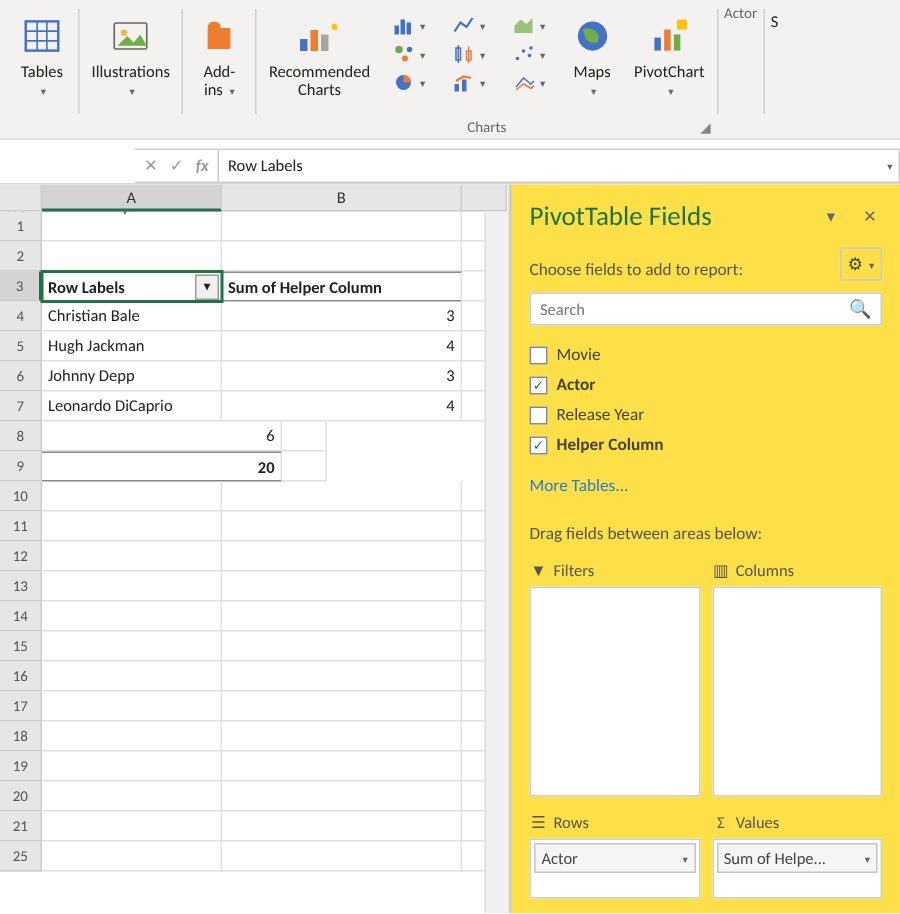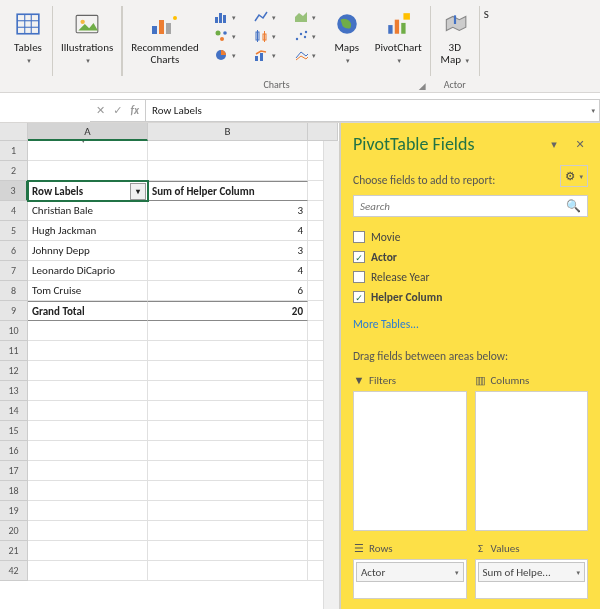--- a/index.html
+++ b/index.html
@@ -119,6 +119,20 @@
     <div class="r-lbl"></div>
   </div>
   <div class="r-sep"></div>
+  <div class="r-group">
+    <div class="r-items">
+      <div class="r-btn">
+        <div class="r-btn-ico">
+            <svg width="26" height="26" viewBox="0 0 24 24">
+              <path d="M5 7 Q5 3 9 3 Q13 3 13 7 L19 7 L19 20 L5 20 Z" fill="#ed7d31"></path>
+            </svg>
+          </div>
+        <div class="r-btn-txt"><span style="white-space:pre-line">Add-
+ins</span> <span class="dd-caret">▾</span></div>
+      </div>
+    </div>
+    <div class="r-lbl"></div>
+  </div>
   <div class="r-sep"></div>
   <div class="r-group" style="position:relative">
     <div class="r-items">

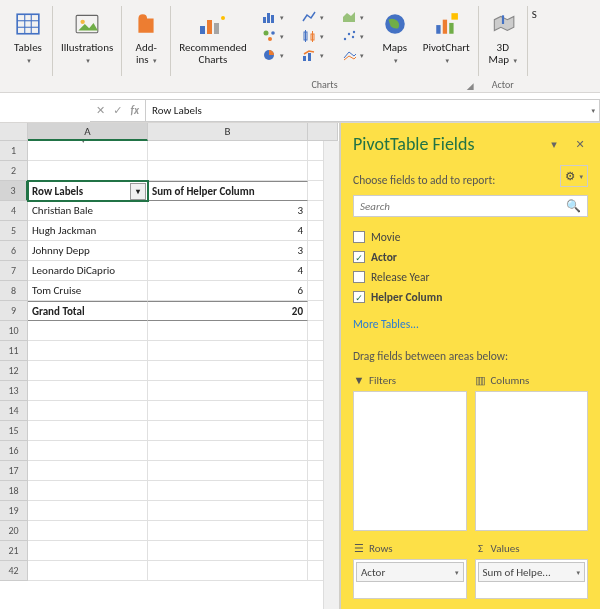--- a/index.html
+++ b/index.html
@@ -248,18 +248,6 @@
   </div>
   <div class="r-sep"></div>
   <div class="r-group">
-    <div class="r-items">
-      <div class="r-btn">
-        <div class="r-btn-ico">
-            <svg width="26" height="26" viewBox="0 0 24 24">
-              <path d="M4 18 L4 8 L10 5 L16 8 L22 5 L22 15 L16 18 L10 15 Z" fill="#ccc" stroke="#888"></path>
-              <rect x="11" y="4" width="2" height="8" fill="#4472c4"></rect>
-            </svg>
-          </div>
-        <div class="r-btn-txt"><span style="white-space:pre-line">3D
-Map</span> <span class="dd-caret">▾</span></div>
-      </div>
-    </div>
     <div class="r-lbl">Actor</div>
   </div>
   <div class="r-sep"></div>

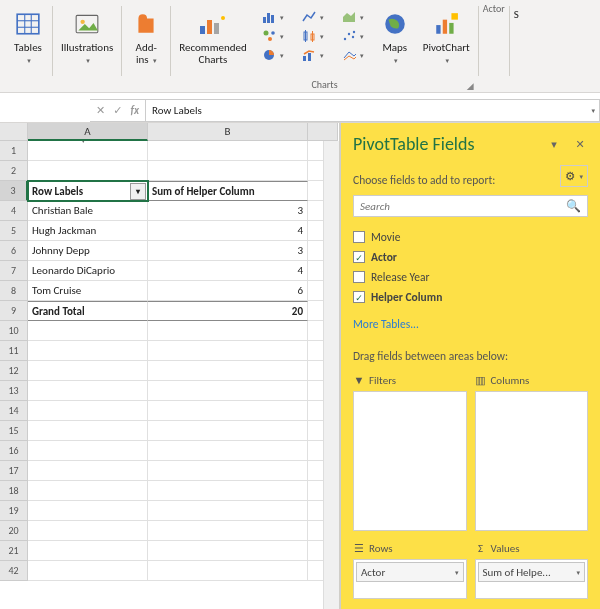--- a/index.html
+++ b/index.html
@@ -62,7 +62,7 @@
   .pane-sub-txt { flex: 1; color: #555; }
   .gear-box { width: 28px; height: 22px; border: 1px solid #ccc; display: flex; align-items: center; justify-content: center; gap: 2px; cursor: pointer; }
   .search { border: 1px solid #ccc; background: #fff; height: 22px; display: flex; align-items: center; padding: 0 6px; margin-bottom: 10px; position: relative; }
-  .search input { border: none; outline: none; flex: 1; font-style: italic; color: #888; font-size: 11px; background: transparent; }
+  .search input { border: none; outline: none; flex: 1; color: #888; font-size: 11px; background: transparent; }
   .search .mag { color: #2b7cd3; font-size: 12px; }
   .fields { }
   .field { display: flex; align-items: center; gap: 6px; height: 20px; cursor: pointer; }

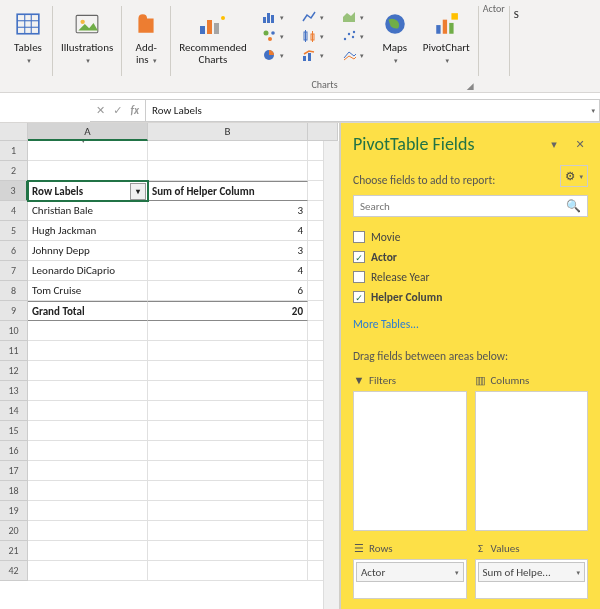--- a/index.html
+++ b/index.html
@@ -341,7 +341,6 @@
           <div class="cell cC"></div>
         </div>
         <div class="row">
-          <div class="cell cA ">Tom Cruise</div>
           <div class="cell cB ">6</div>
           <div class="cell cC"></div>
         </div>

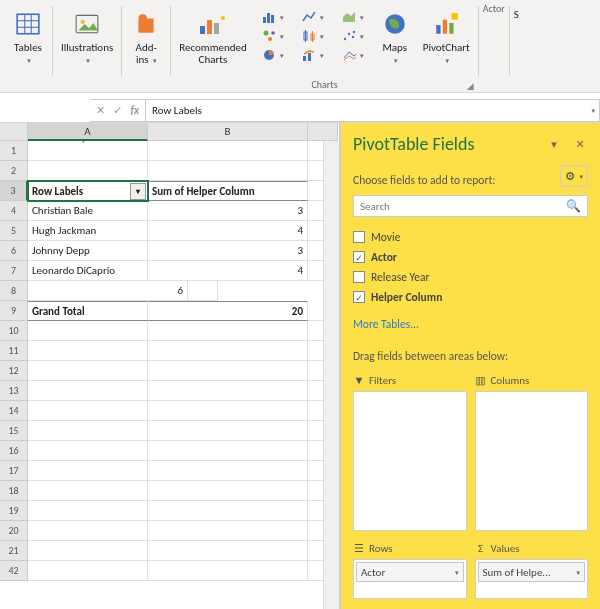--- a/index.html
+++ b/index.html
@@ -345,7 +345,6 @@
           <div class="cell cC"></div>
         </div>
         <div class="row">
-          <div class="cell cA gt">Grand Total</div>
           <div class="cell cB gt">20</div>
           <div class="cell cC"></div>
         </div>

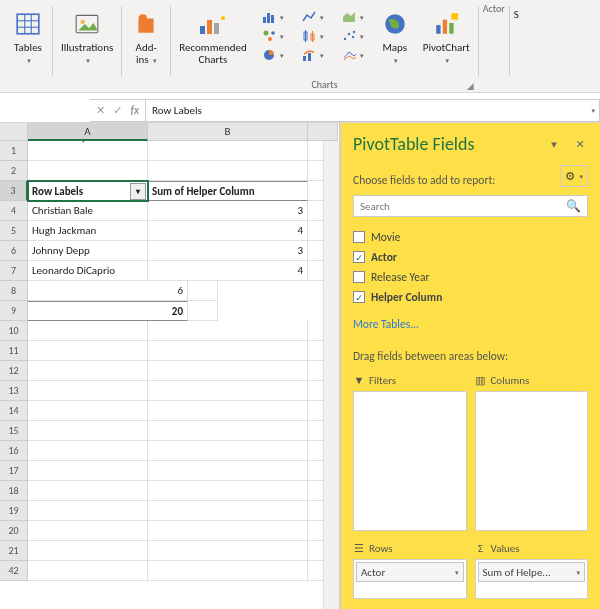--- a/index.html
+++ b/index.html
@@ -302,7 +302,7 @@
         <div class="rowhead">19</div>
         <div class="rowhead">20</div>
         <div class="rowhead">21</div>
-        <div class="rowhead">42</div>
+        <div class="rowhead">25</div>
       </div>
     <div class="cells" id="cells">
         <div class="row">

